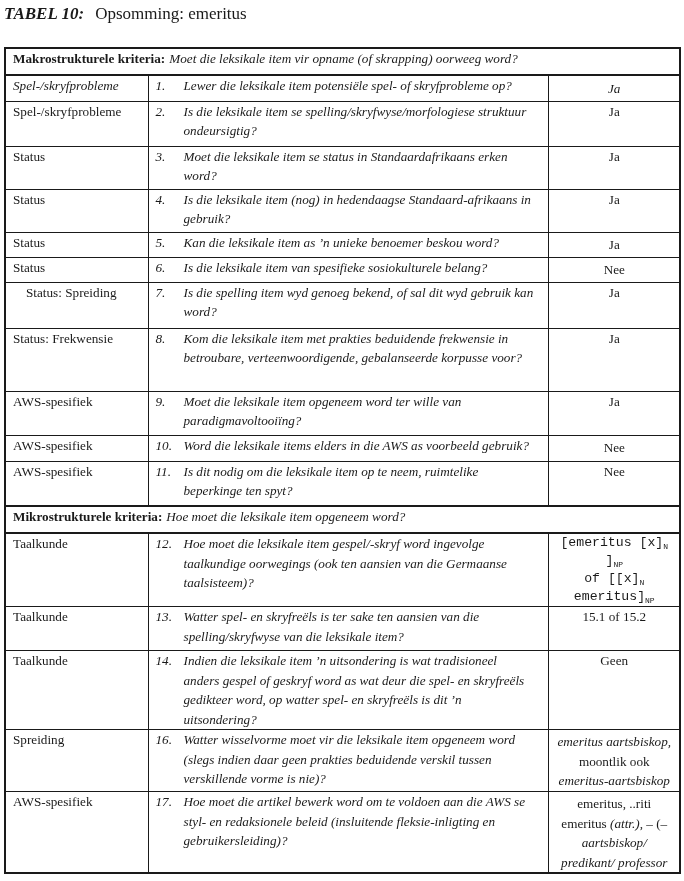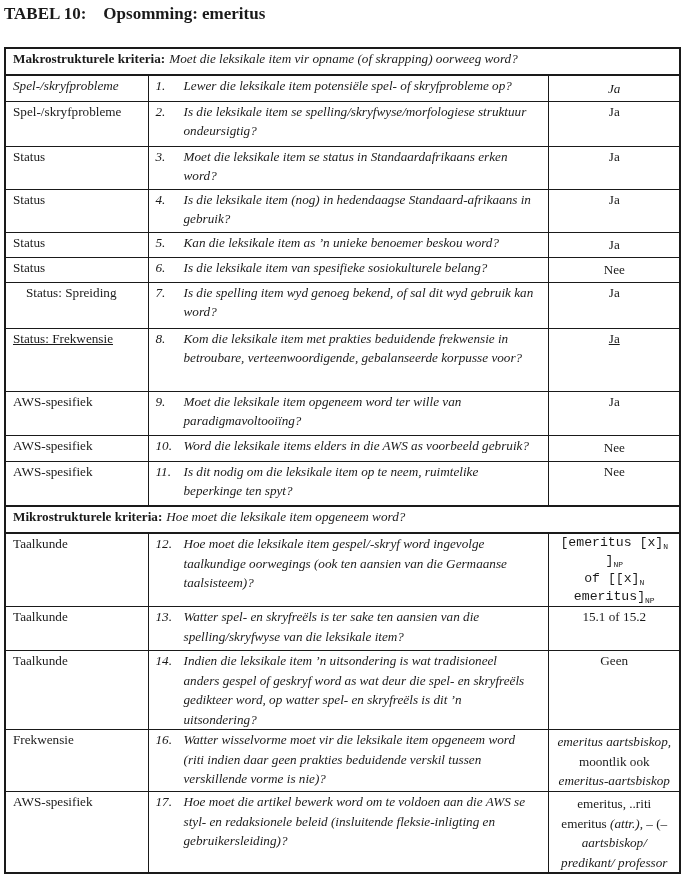--- a/index.html
+++ b/index.html
@@ -12,7 +12,7 @@
     position: absolute; left: 4px; top: 3px;
     font-size: 17px; line-height: 22px; white-space: nowrap;
   }
-  .title .lbl { font-weight: bold; }
+  .title .lbl { font-weight: bold; font-style: italic; }
   .title .txt { margin-left: 17px; font-weight: bold; }
 
   table.summary {

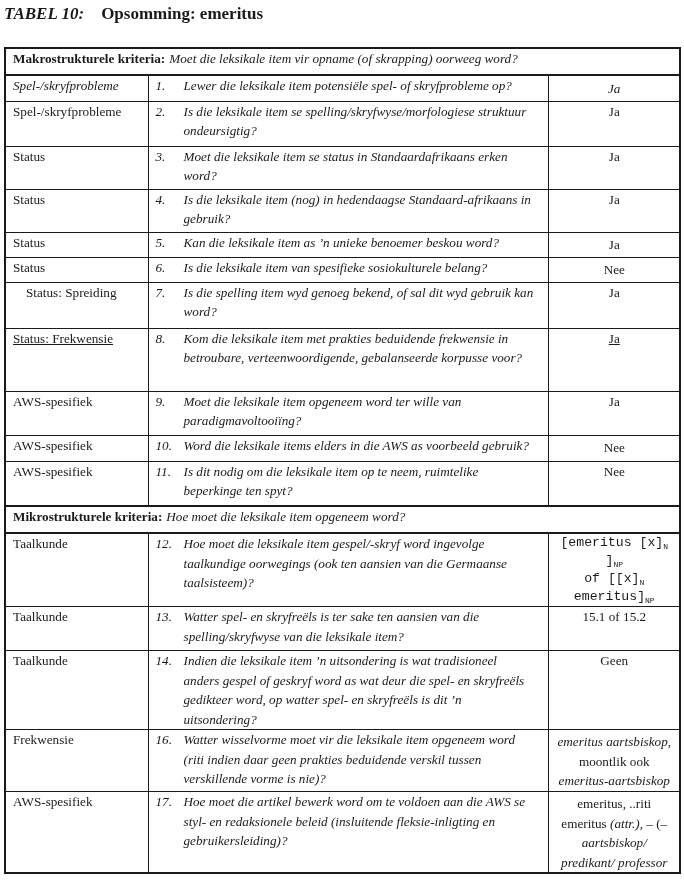--- a/index.html
+++ b/index.html
@@ -13,7 +13,7 @@
     font-size: 17px; line-height: 22px; white-space: nowrap;
   }
   .title .lbl { font-weight: bold; font-style: italic; }
-  .title .txt { margin-left: 17px; font-weight: bold; }
+  .title .txt { margin-left: 11px; }
 
   table.summary {
     position: absolute; left: 4px; top: 47px;

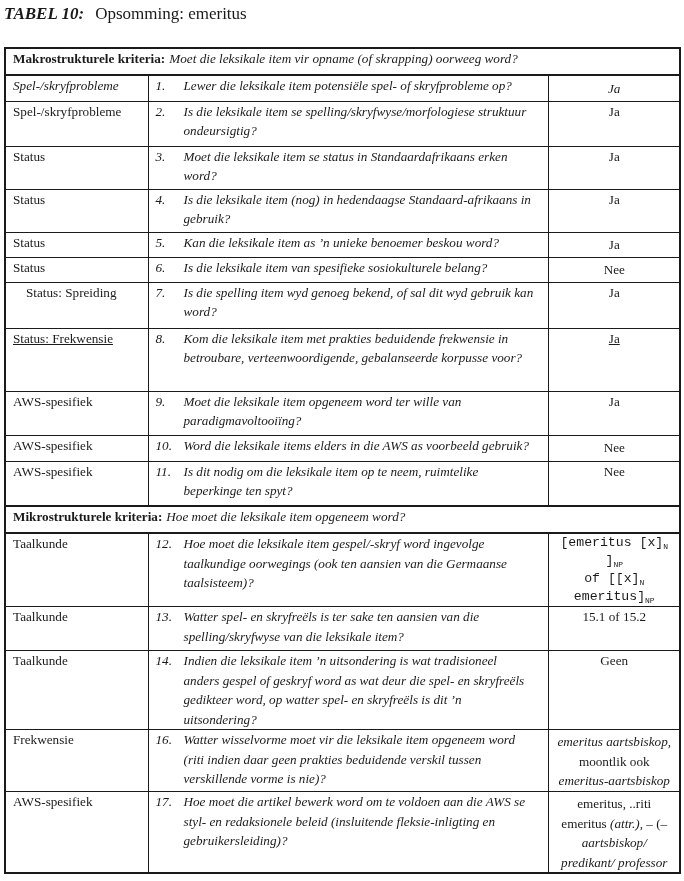--- a/index.html
+++ b/index.html
@@ -106,7 +106,7 @@
       <td class="ans" style="border-right-width:2.4px;">Ja</td>
     </tr>
 
-    <tr style="height:63px;text-decoration:underline;">
+    <tr style="height:63px;">
       <td class="cat" style="border-left-width:2.4px;">Status: Frekwensie</td>
       <td class="q"><span class="num">8.</span><span class="qt">Kom die leksikale item met prakties beduidende frekwensie in betroubare, verteenwoordigende, gebalanseerde korpusse voor?</span></td>
       <td class="ans" style="border-right-width:2.4px;">Ja</td>

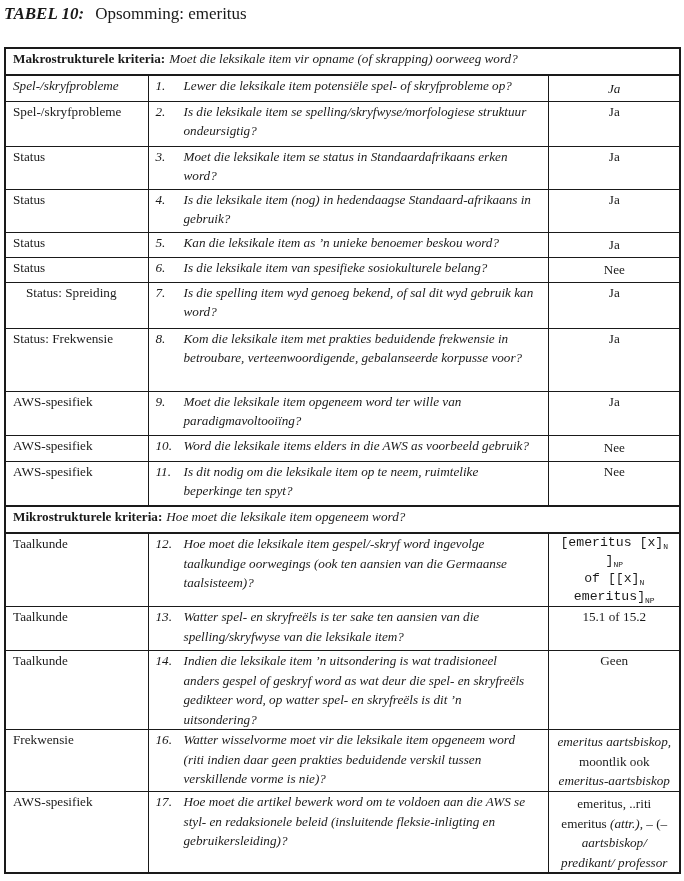--- a/index.html
+++ b/index.html
@@ -159,7 +159,7 @@
 
 
     <tr style="height:62px;">
-      <td class="cat" style="border-left-width:2.4px;">Frekwensie</td>
+      <td class="cat" style="border-left-width:2.4px;">Spreiding</td>
       <td class="q"><span class="num">16.</span><span class="qt">Watter wisselvorme moet vir die leksikale item opgeneem word (riti indien daar geen prakties beduidende verskil tussen verskillende vorme is nie)?</span></td>
       <td class="ans" style="border-right-width:2.4px; vertical-align:top; padding-top:2px;">
         <span class="it">emeritus aartsbiskop,</span>

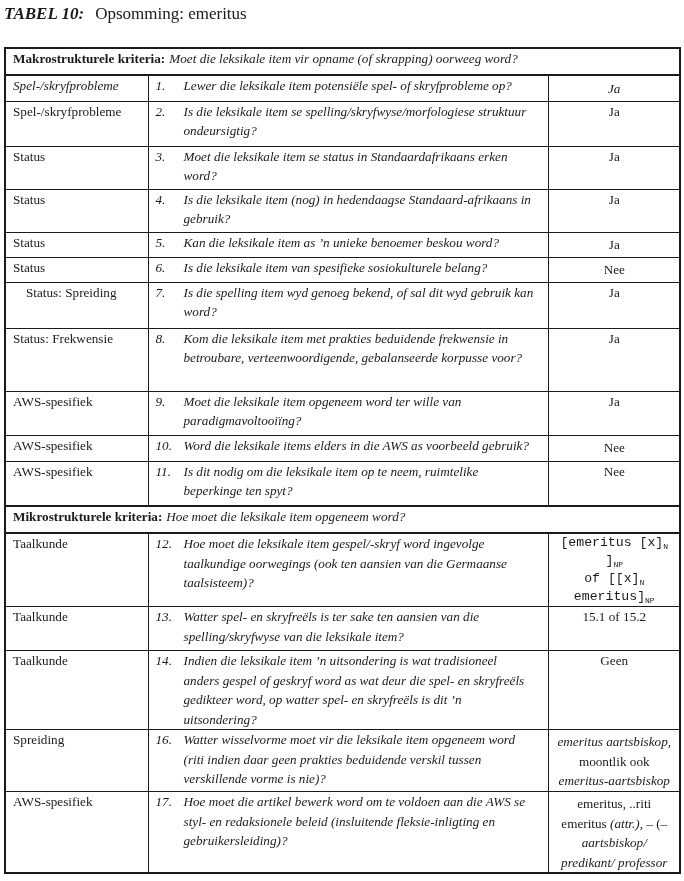--- a/index.html
+++ b/index.html
@@ -160,7 +160,7 @@
 
     <tr style="height:62px;">
       <td class="cat" style="border-left-width:2.4px;">Spreiding</td>
-      <td class="q"><span class="num">16.</span><span class="qt">Watter wisselvorme moet vir die leksikale item opgeneem word (riti indien daar geen prakties beduidende verskil tussen verskillende vorme is nie)?</span></td>
+      <td class="q"><span class="num">16.</span><span class="qt">Watter wisselvorme moet vir die leksikale item opgeneem word (slegs indien daar geen prakties beduidende verskil tussen verskillende vorme is nie)?</span></td>
       <td class="ans" style="border-right-width:2.4px; vertical-align:top; padding-top:2px;">
         <span class="it">emeritus aartsbiskop,</span>
         <span>moontlik ook </span><span class="it">emeritus-aartsbiskop</span>

